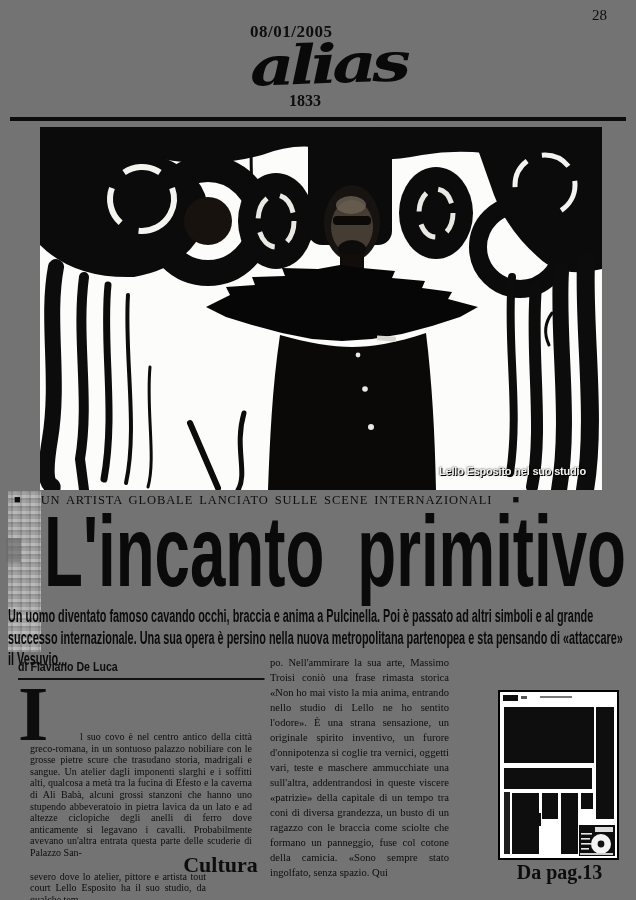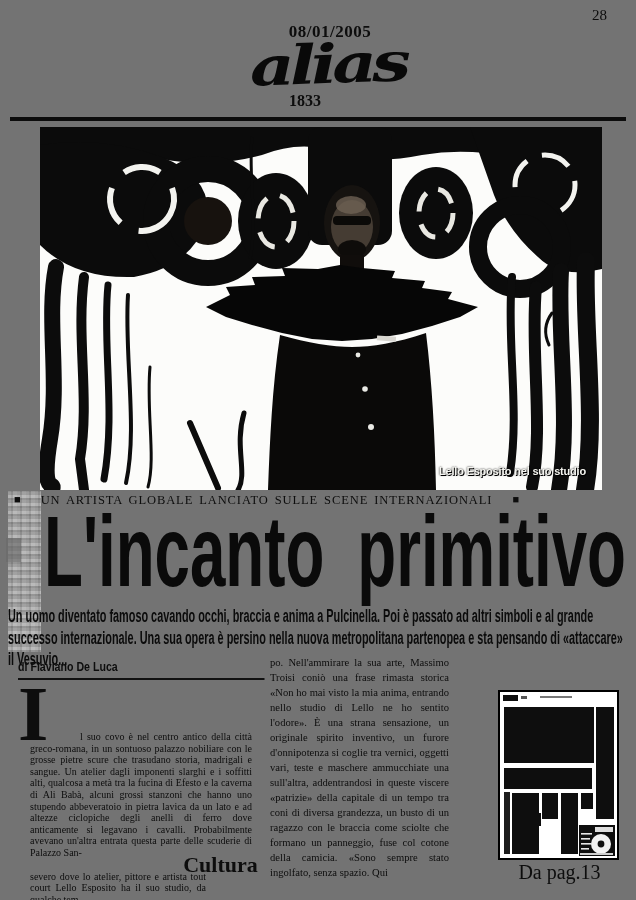--- a/index.html
+++ b/index.html
@@ -8,7 +8,7 @@
   .abs{position:absolute;}
 
   .page-number{top:7px;left:592px;font-size:15px;}
-  .header-date{top:22px;left:250px;width:160px;text-align:center;font-weight:bold;font-size:17px;letter-spacing:.5px;}
+  .header-date{top:22px;left:250px;width:160px;text-align:left;font-weight:bold;font-size:17px;letter-spacing:.5px;}
   .masthead{top:38px;left:244px;width:168px;height:58px;}
   .issue-number{top:92px;left:240px;width:130px;text-align:center;font-weight:bold;font-size:16px;}
   .top-rule{top:117px;left:10px;width:616px;height:4px;background:#0c0c0c;}

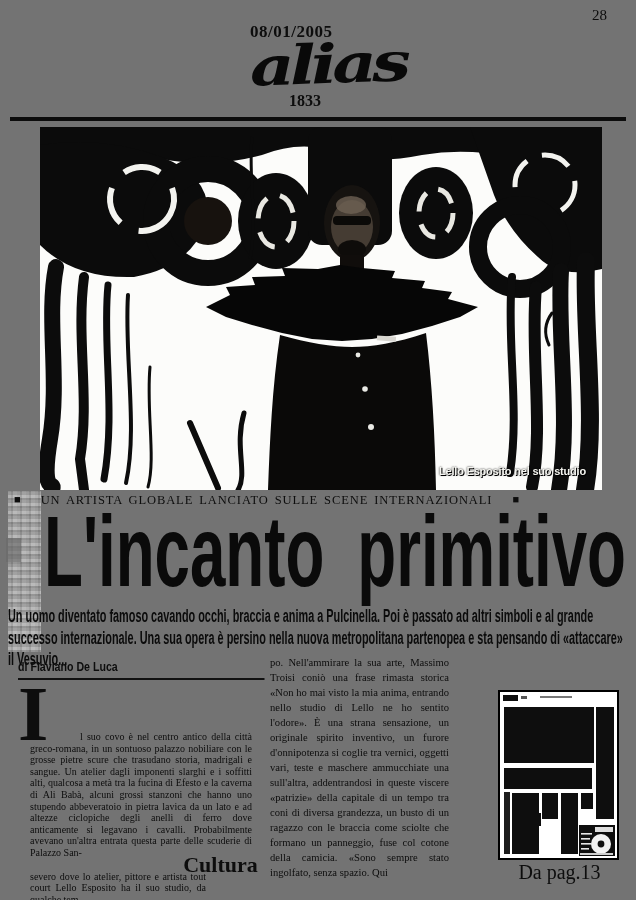--- a/index.html
+++ b/index.html
@@ -48,7 +48,7 @@
   .col2{top:655px;left:270px;width:179px;font-size:10.6px;line-height:15px;text-align:justify;}
 
   .section-label{top:852px;left:143px;width:155px;text-align:center;font-weight:bold;font-size:22px;}
-  .from-page{top:861px;left:499px;width:121px;text-align:center;font-weight:normal;font-size:20px;}
+  .from-page{top:861px;left:499px;width:121px;text-align:center;font-weight:bold;font-size:20px;}
 
   .thumb{top:690px;left:498px;width:121px;height:170px;border:2px solid #000;background:#fff;box-sizing:border-box;}
   .thumb svg{display:block;}

